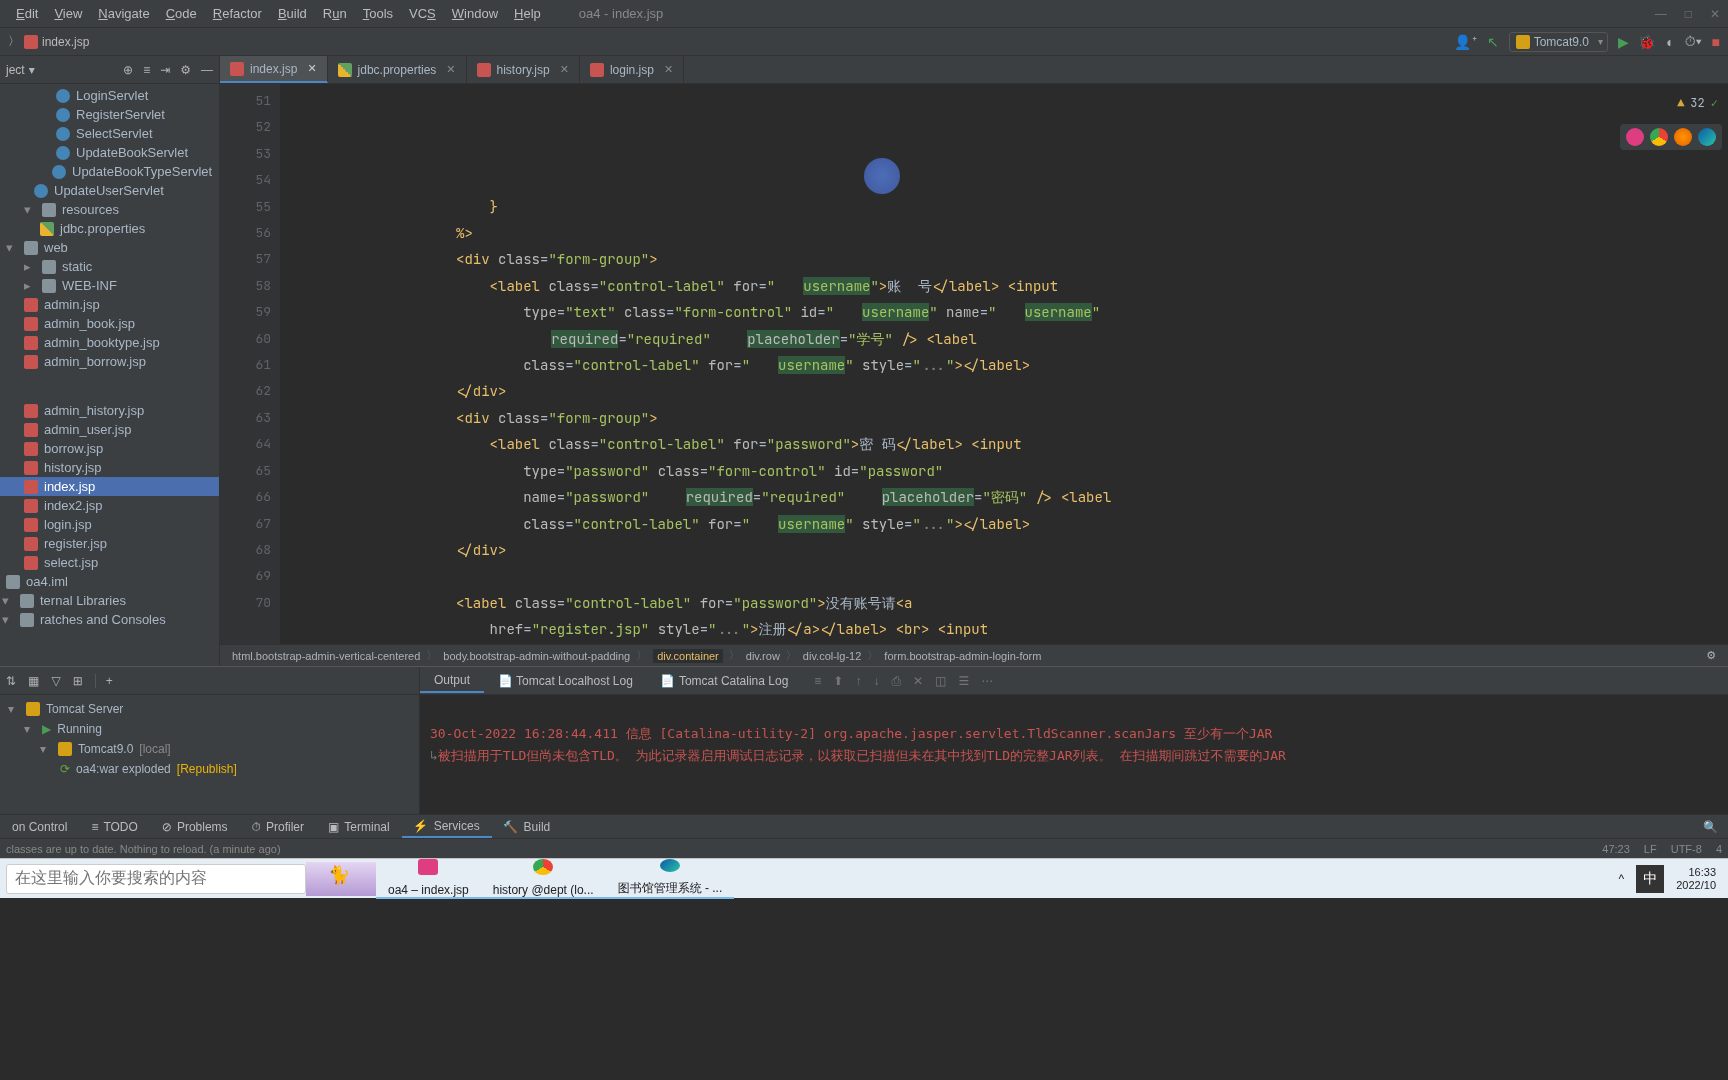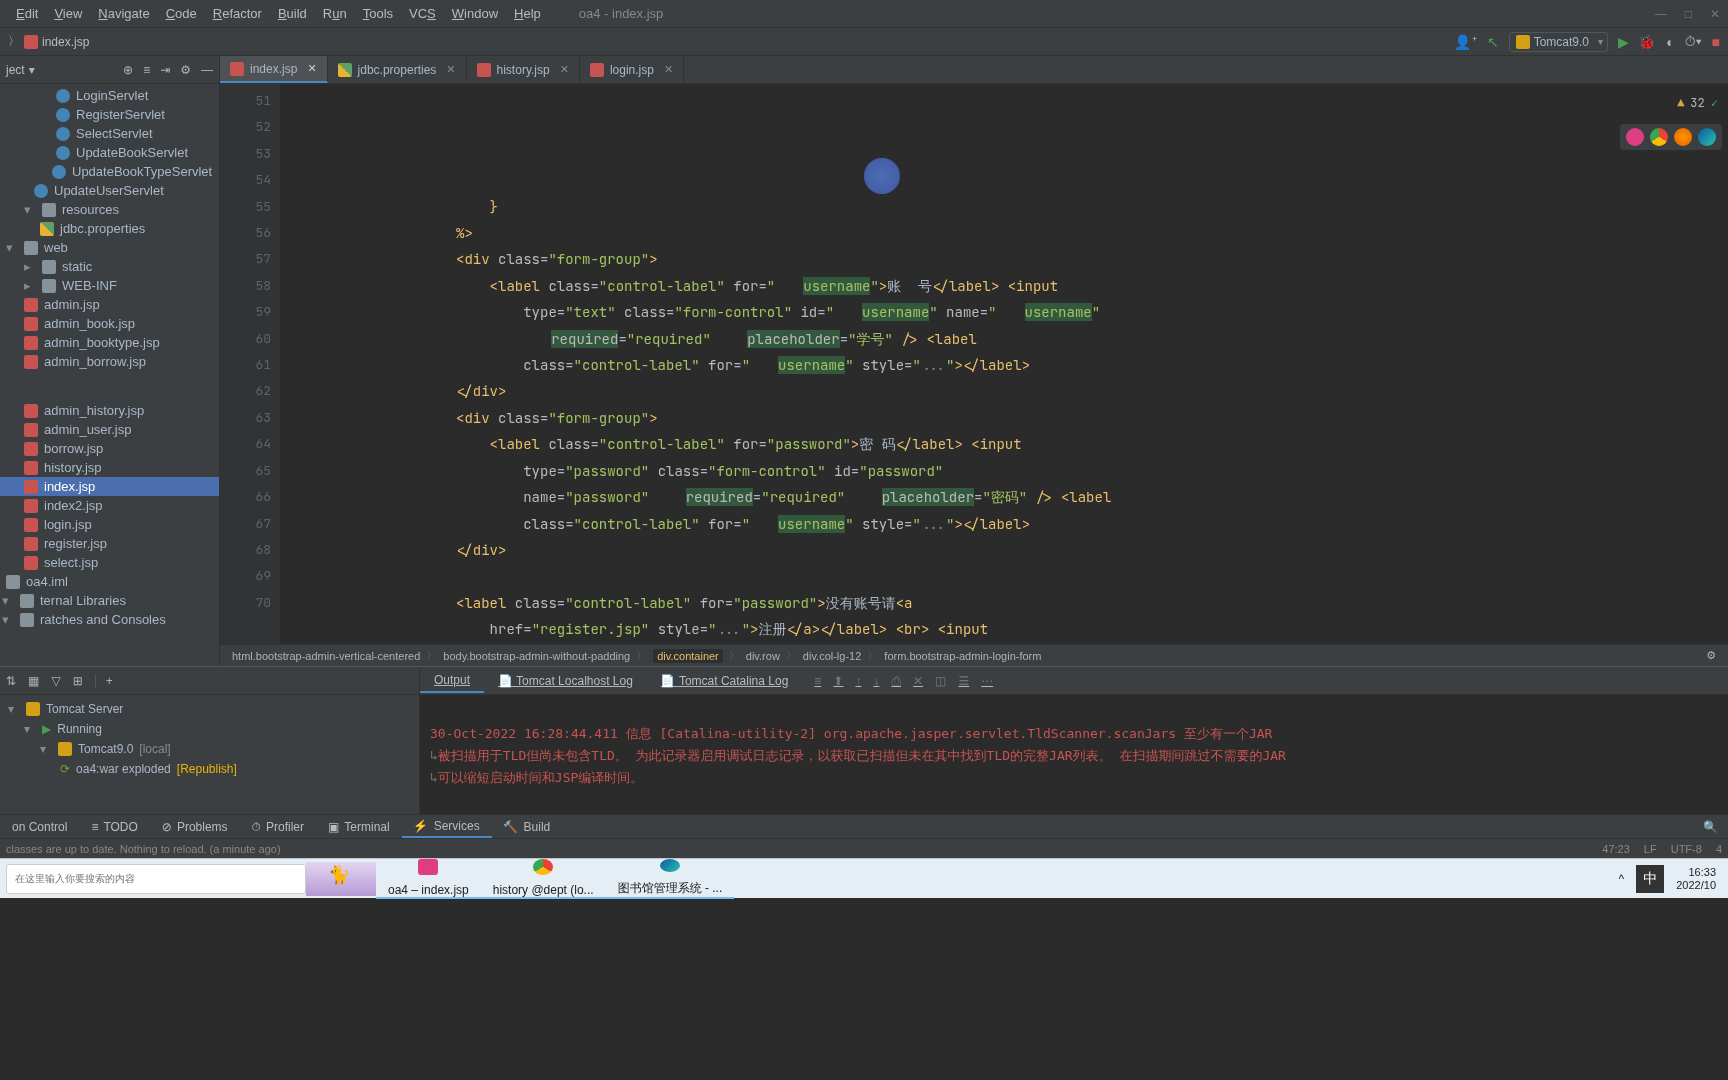--- a/index.html
+++ b/index.html
@@ -92,7 +92,7 @@
 .tool-tree-item { padding: 3px 8px; display: flex; align-items: center; gap: 6px; }
 
 .tool-right { flex: 1; display: flex; flex-direction: column; }
-.tool-tabs { height: 28px; display: flex; align-items: center; border-bottom: 1px solid #323232; background: #3c3f41; text-decoration: underline; }
+.tool-tabs { height: 28px; display: flex; align-items: center; border-bottom: 1px solid #323232; background: #3c3f41; }
 .tool-tab { padding: 4px 14px; color: #bbb; font-size: 12px; cursor: pointer; }
 .tool-tab.active { border-bottom: 2px solid #4a88c7; }
 .tool-tab-icons { margin-left: 12px; display: flex; gap: 12px; color: #757575; }

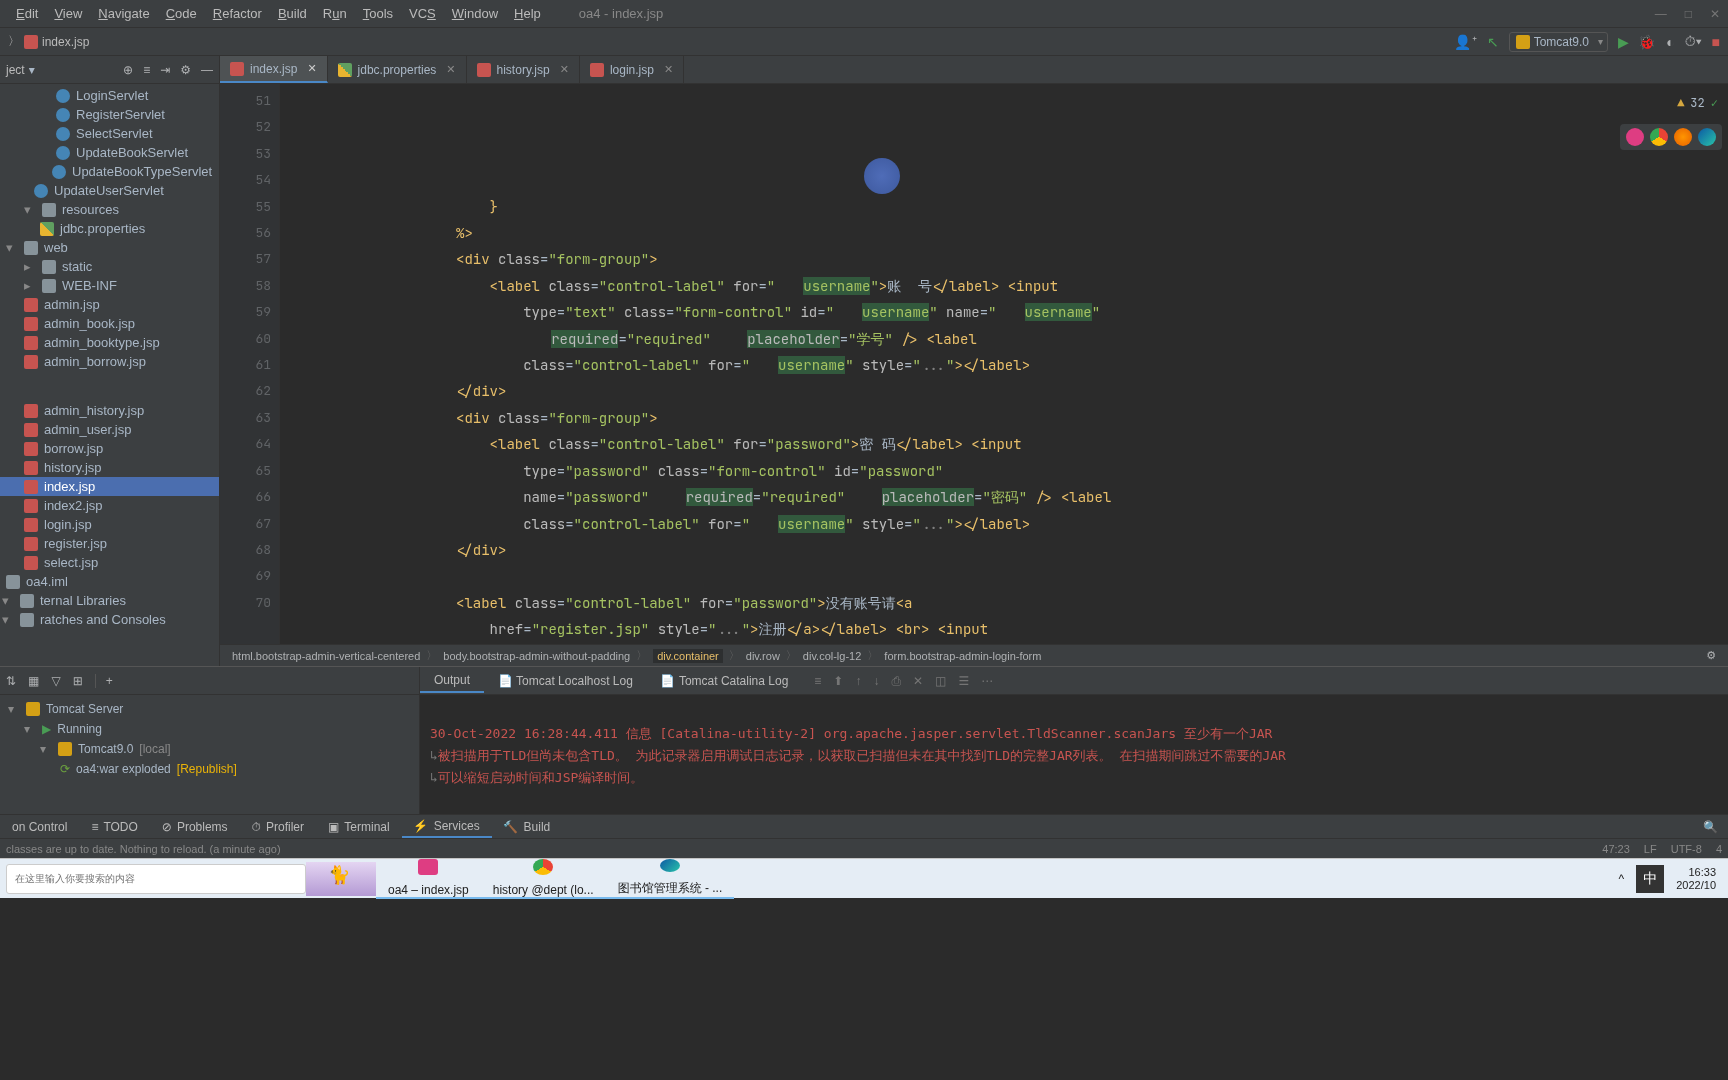--- a/index.html
+++ b/index.html
@@ -446,7 +446,7 @@
       </div>
     </div>
     <div class="console">
-<div>30-Oct-2022 16:28:44.411 信息 [Catalina-utility-2] org.apache.jasper.servlet.TldScanner.scanJars 至少有一个JAR</div><div><span style="color:#757575">↳</span><span>被扫描用于TLD但尚未包含TLD。 为此记录器启用调试日志记录，以获取已扫描但未在其中找到TLD的完整JAR列表。 在扫描期间跳过不需要的JAR</span></div><div><span style="color:#757575">↳</span><span>可以缩短启动时间和JSP编译时间。</span></div>
+<div>30-Oct-2022 16:28:44.411 信息 [Catalina-utility-2] org.apache.jasper.servlet.TldScanner.scanJars 至少有一个JAR</div><div><span style="color:#757575">↳</span><span>被扫描用于TLD但尚未包含TLD。 为此记录器启用调试日志记录，以获取已扫描但未在其中找到TLD的完整JAR列表。 在扫描期间跳过不需要的JAR</span></div>
     </div>
   </div>
 </div>

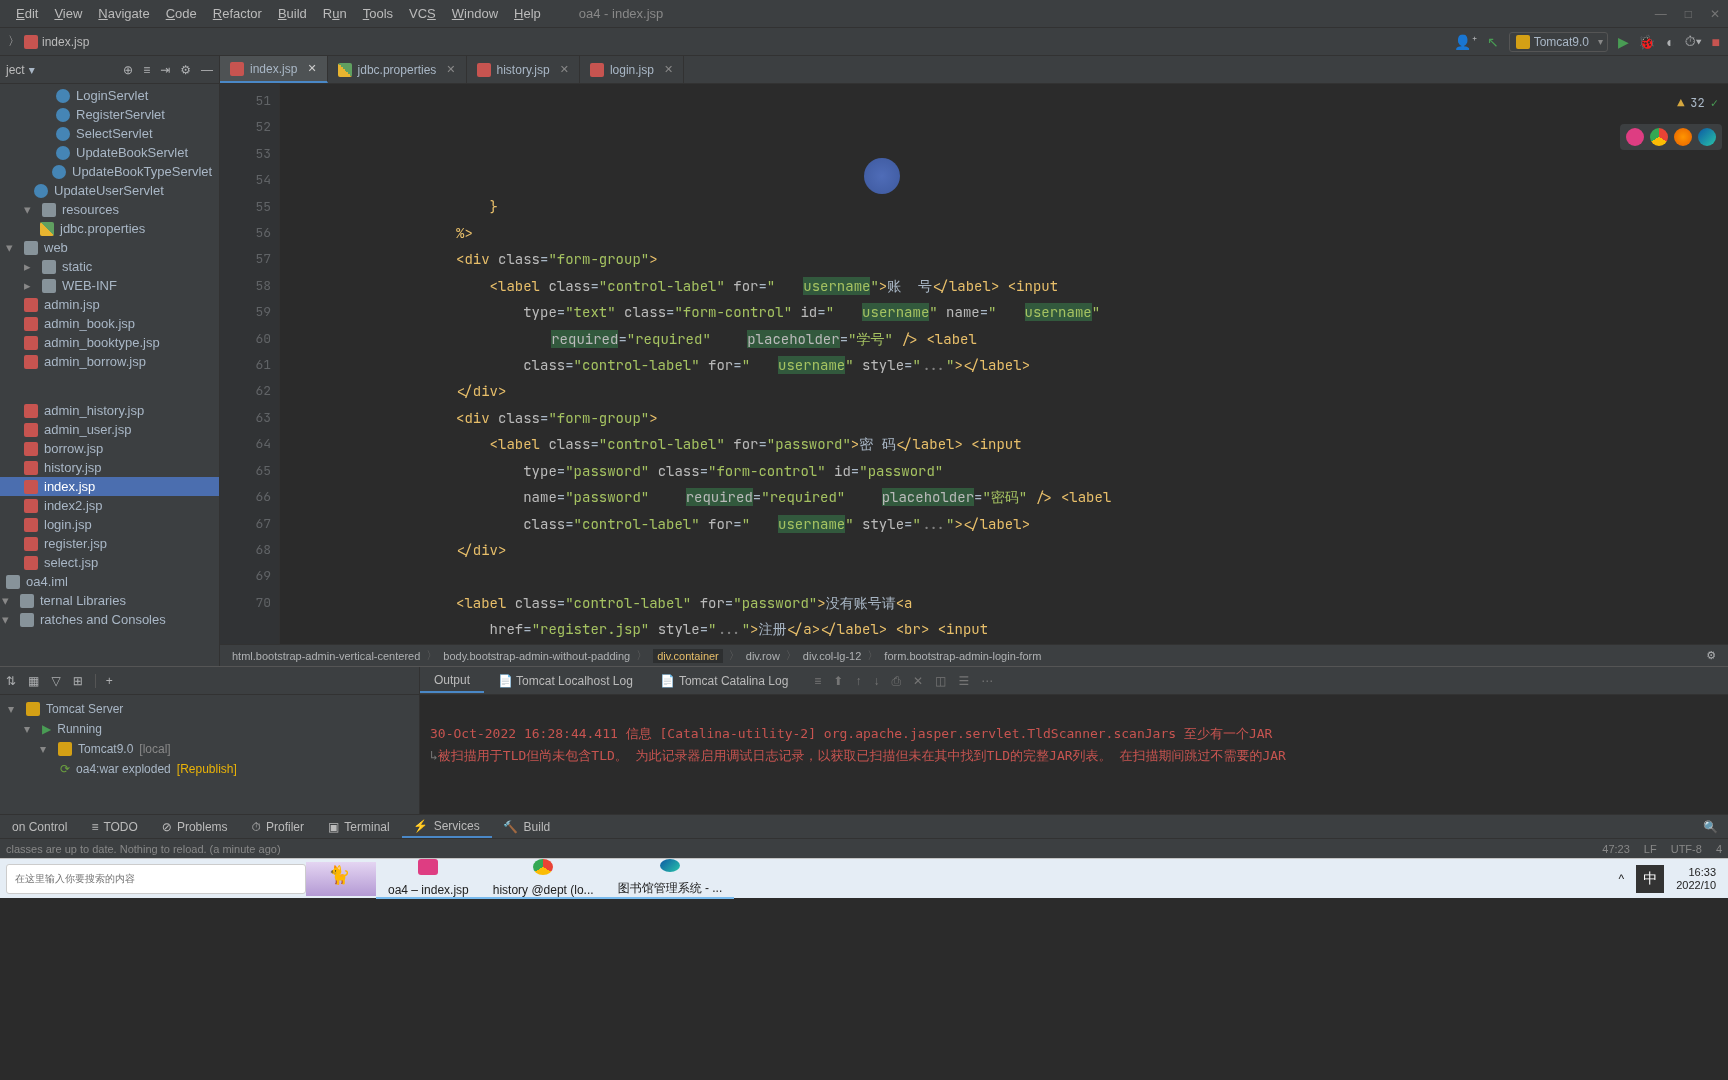--- a/index.html
+++ b/index.html
@@ -110,7 +110,7 @@
 
 
 .taskbar { height: 40px; background: #e5edf5; display: flex; align-items: center; border-top: 1px solid #c4c4c4; }
-.search-box { margin-left: 6px; height: 30px; width: 300px; border: 1px solid #ccc; border-radius: 3px; padding: 0 8px; display: flex; align-items: center; color: #757575; font-size: 10px; background: #fff; }
+.search-box { margin-left: 6px; height: 30px; width: 300px; border: 1px solid #ccc; border-radius: 3px; padding: 0 8px; display: flex; align-items: center; color: #757575; font-size: 16px; background: #fff; }
 .task-btn { height: 40px; padding: 0 12px; display: flex; align-items: center; gap: 8px; font-size: 12px; color: #222; border-bottom: 2px solid transparent; cursor: pointer; flex-direction: column; }
 .task-btn.active { border-bottom: 2px solid #76b9ed; }
 .task-icon { width: 20px; height: 20px; display: inline-block; border-radius: 3px; }

